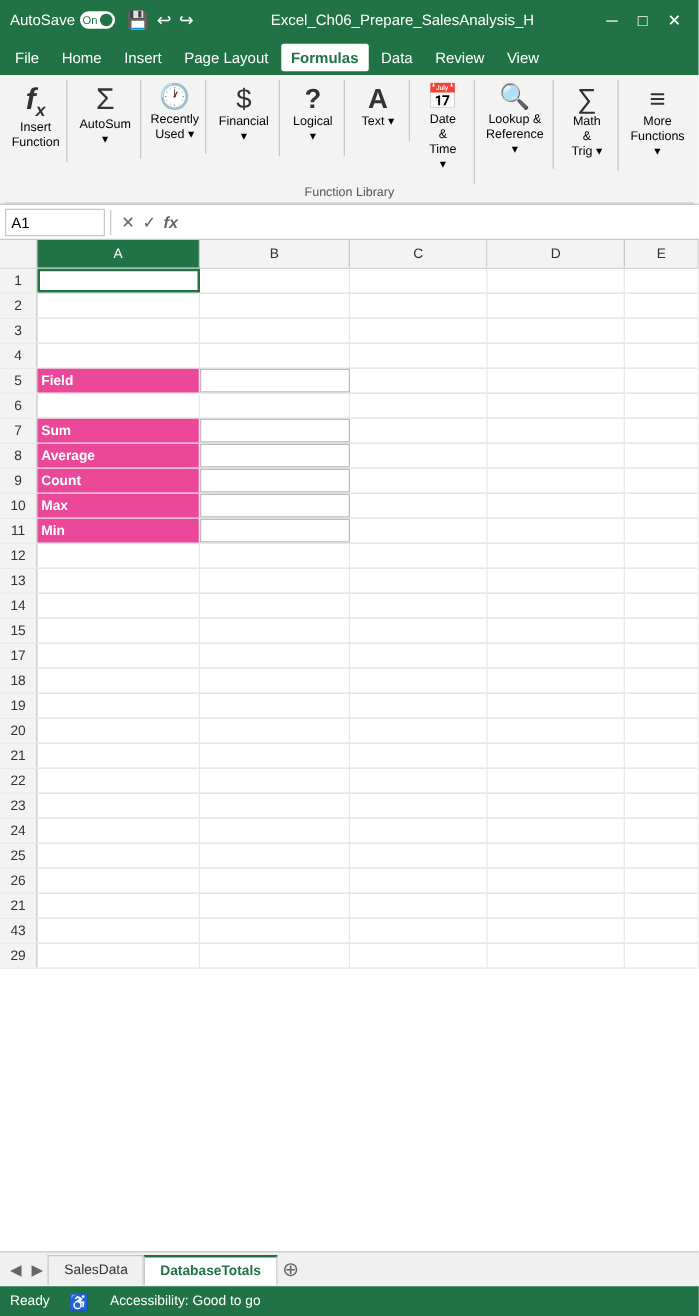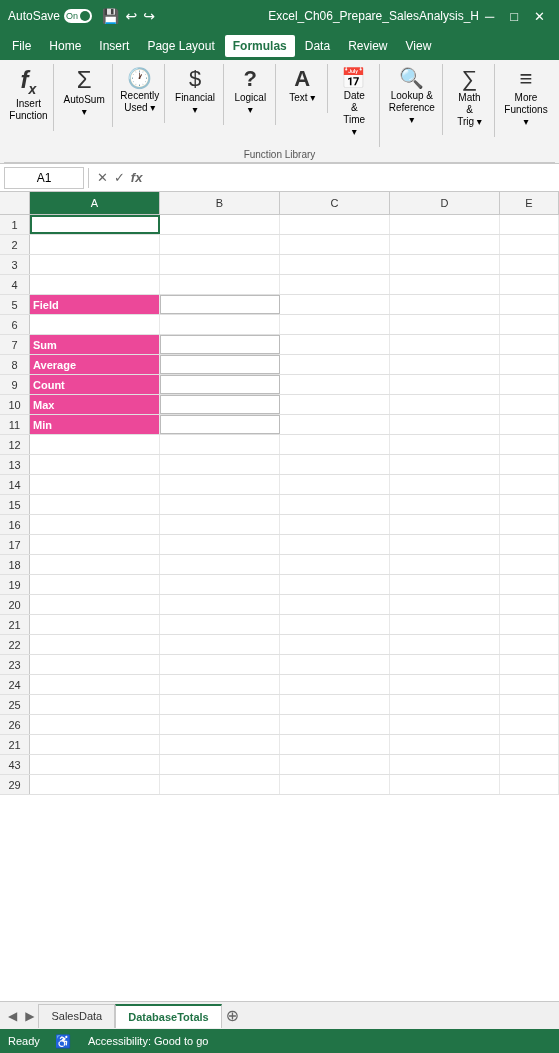--- a/index.html
+++ b/index.html
@@ -20,7 +20,7 @@
     .toggle-dot { background: #217346; border-radius: 50%; width: 10px; height: 10px; margin-left: auto; }
     .title-icons { display: flex; gap: 6px; margin: 0 10px; }
     .title-icon { color: white; font-size: 14px; }
-    .title-text { flex: 1; text-align: right; font-size: 12px; }
+    .title-text { flex: 1; text-align: center; font-size: 12px; }
     .title-controls { display: flex; gap: 4px; }
     .window-btn { color: white; font-size: 13px; padding: 0 6px; }
 

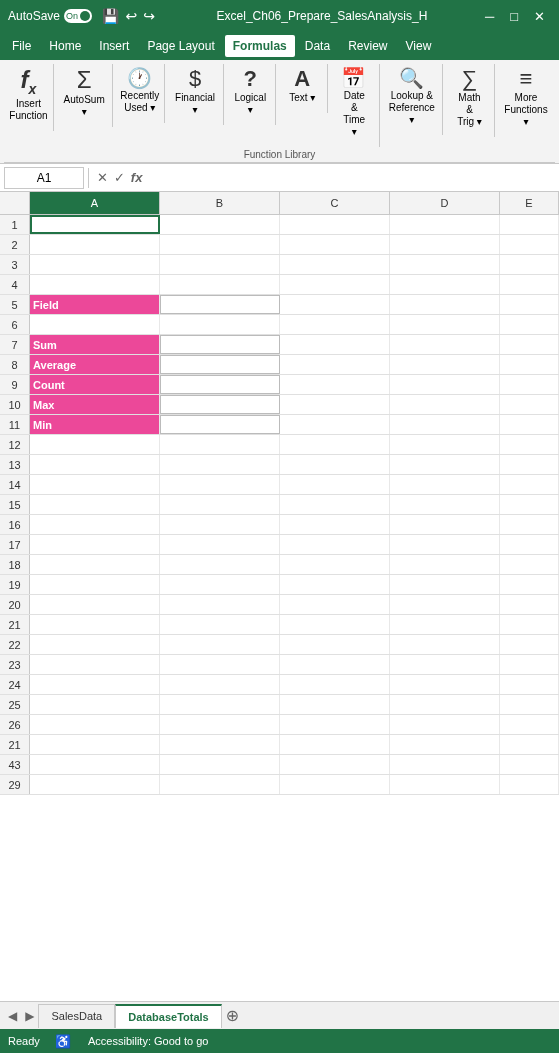--- a/index.html
+++ b/index.html
@@ -107,7 +107,6 @@
       padding: 2px 4px;
       font-size: 12px;
       height: 22px;
-      text-align: center;
     }
     .formula-bar-sep { width: 1px; background: #c8c8c8; height: 20px; }
     .formula-bar-icons { display: flex; gap: 6px; padding: 0 4px; color: #666; font-size: 13px; }

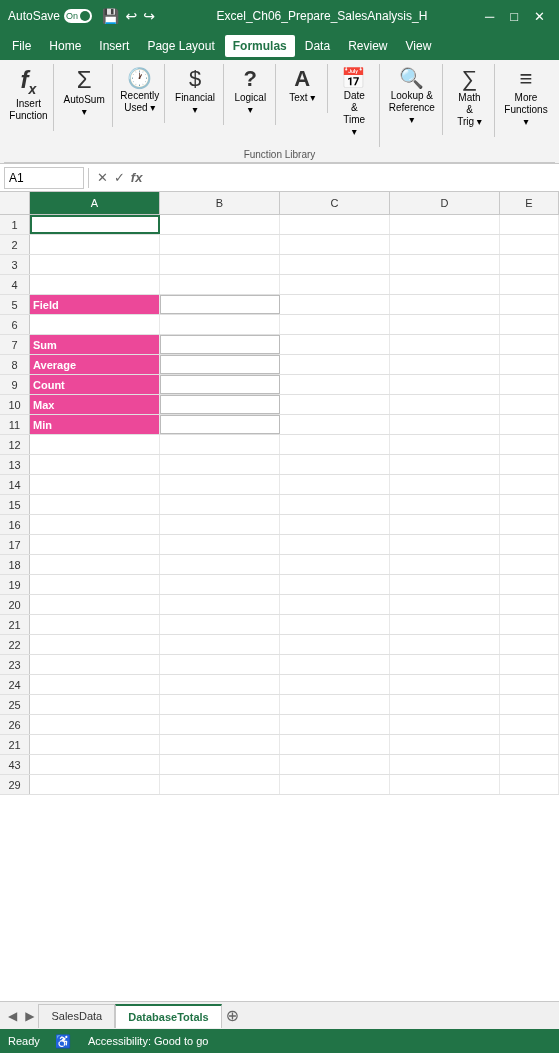--- a/index.html
+++ b/index.html
@@ -483,14 +483,6 @@
         <div class="cell cell-e"></div>
       </div>
     <div class="grid-row">
-        <div class="row-header">16</div>
-        <div class="cell cell-a"></div>
-        <div class="cell cell-b"></div>
-        <div class="cell cell-c"></div>
-        <div class="cell cell-d"></div>
-        <div class="cell cell-e"></div>
-      </div>
-    <div class="grid-row">
         <div class="row-header">17</div>
         <div class="cell cell-a"></div>
         <div class="cell cell-b"></div>

